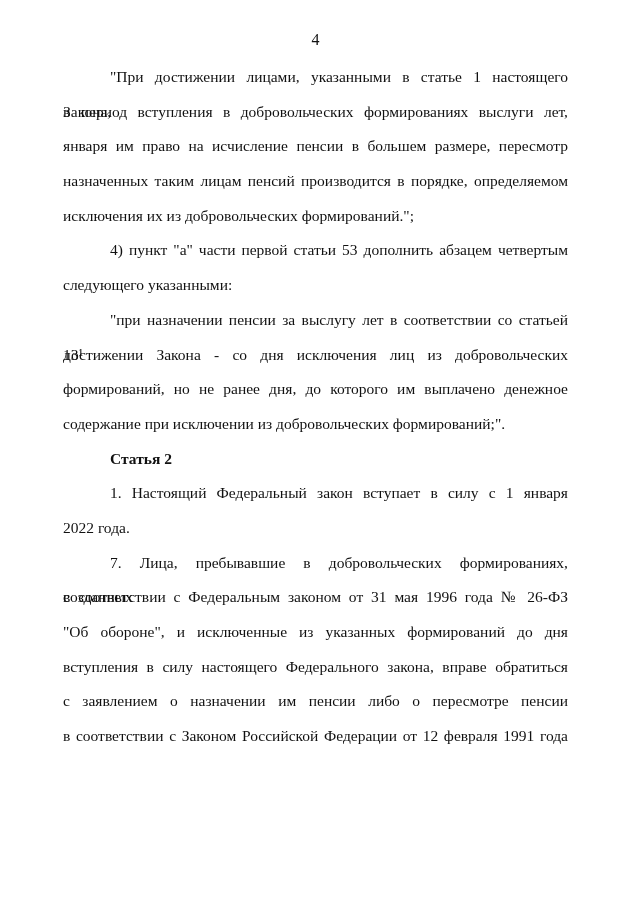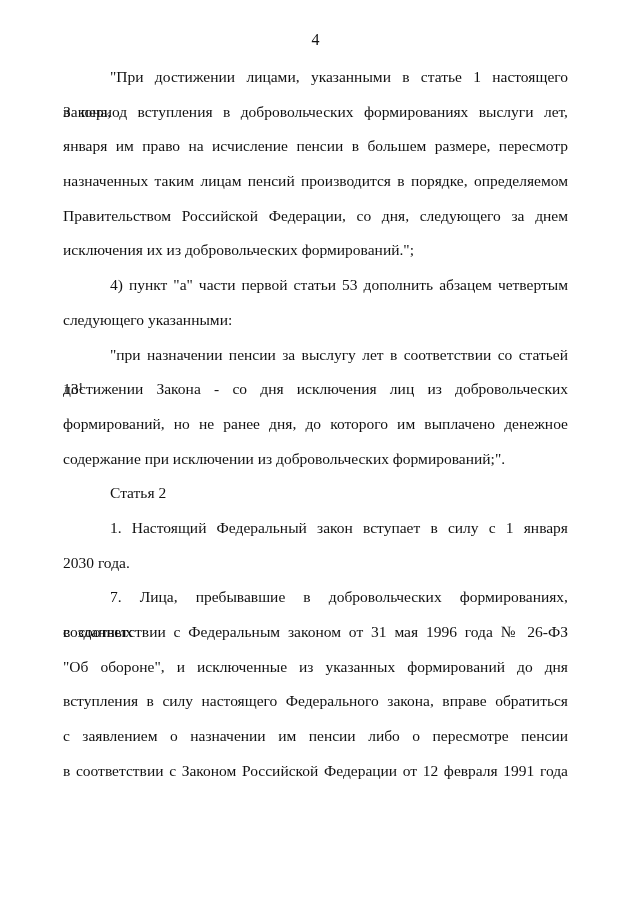--- a/index.html
+++ b/index.html
@@ -69,7 +69,6 @@
       <div class="line">в период вступления в добровольческих формированиях выслуги лет,</div>
       <div class="line">января им право на исчисление пенсии в большем размере, пересмотр</div>
       <div class="line">назначенных таким лицам пенсий производится в порядке, определяемом</div>
-      <div class="line">Правительством Российской Федерации, со дня, следующего за днем</div>
       <div class="line last">исключения их из добровольческих формирований.";</div>
     </div>
 

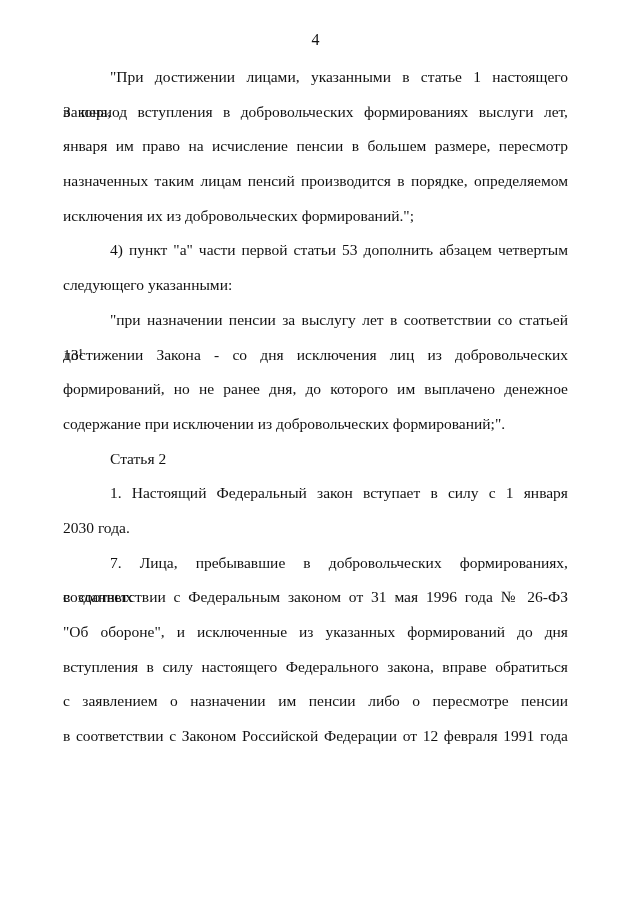--- a/index.html
+++ b/index.html
@@ -49,7 +49,7 @@
     -moz-text-align-last: left;
   }
   .line.heading {
-    font-weight: normal;
+    font-weight: bold;
     text-align-last: left;
     -moz-text-align-last: left;
     text-indent: 47px;

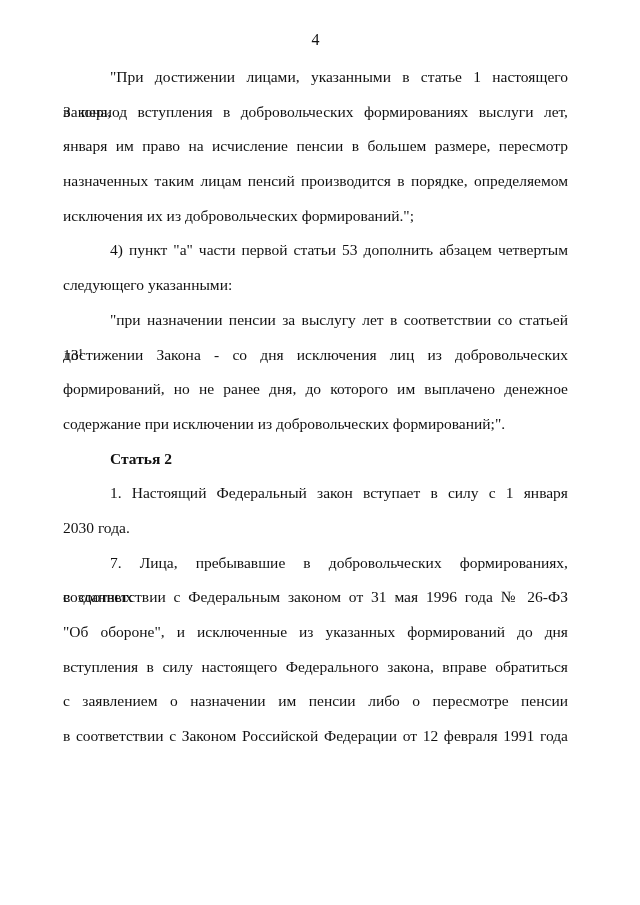--- a/index.html
+++ b/index.html
@@ -90,7 +90,7 @@
 
     <div>
       <div class="line first">1. Настоящий Федеральный закон вступает в силу с 1 января</div>
-      <div class="line last">2030 года.</div>
+      <div class="line last">2022 года.</div>
     </div>
 
     <div>

